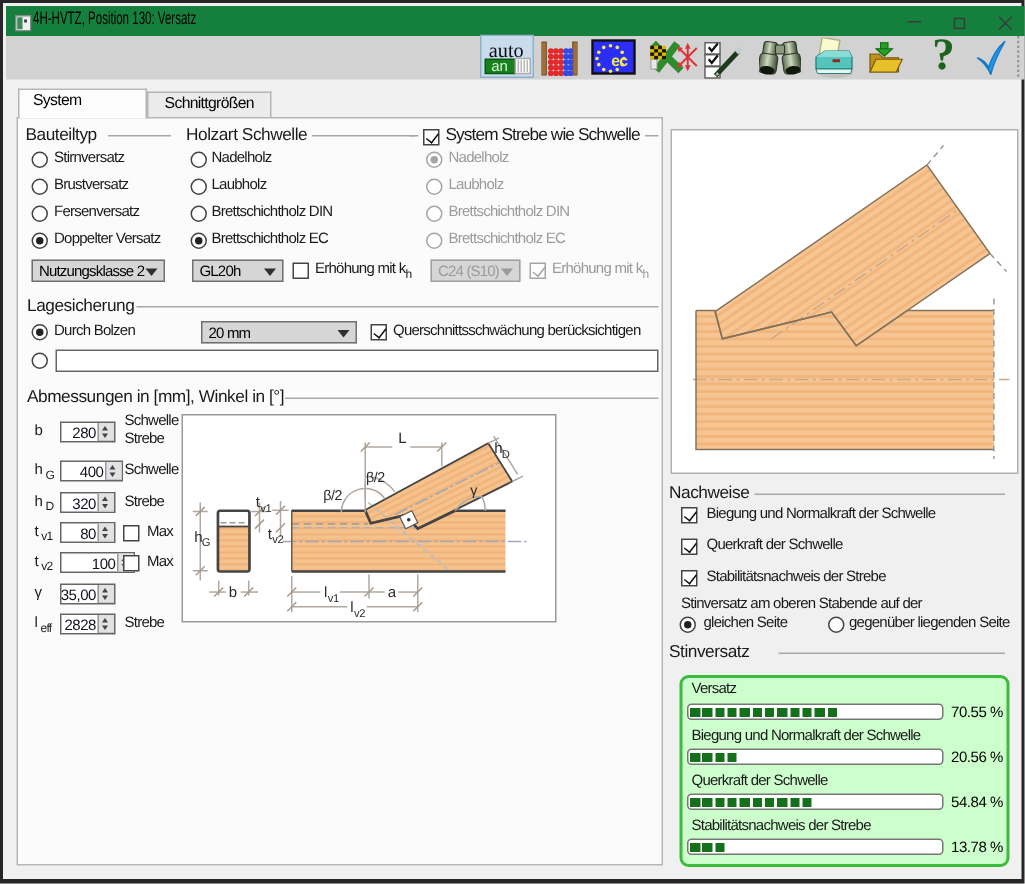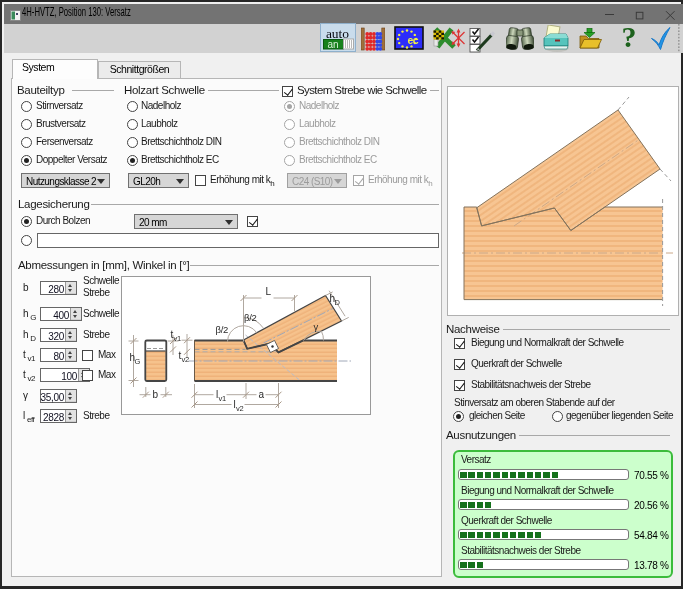--- a/index.html
+++ b/index.html
@@ -4,7 +4,7 @@
 html,body{margin:0;padding:0;}
 body{width:683px;height:589px;overflow:hidden;font-family:"Liberation Sans",sans-serif;}
 #win{position:absolute;left:0;top:0;width:683px;height:589px;background:#f0f0f0;box-sizing:border-box;border:2px solid #262626;border-bottom:3px solid #262626;}
-#titlebar{position:absolute;left:2px;top:2px;width:679px;height:20px;background:#737373;}
+#titlebar{position:absolute;left:2px;top:2px;width:679px;height:20px;background:#15803d;}
 #title{position:absolute;left:18px;top:0.5px;font-size:12px;color:#000;transform:scaleX(0.64);transform-origin:0 0;}
 #toolbar{position:absolute;left:2px;top:22px;width:679px;height:29px;background:#d2d2d2;}
 .abs{position:absolute;}

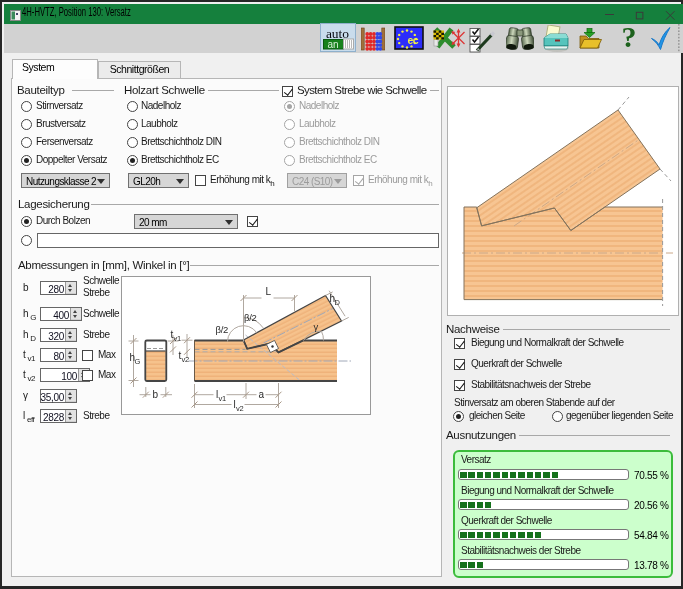--- a/index.html
+++ b/index.html
@@ -279,6 +279,7 @@
     <div class="lbl" style="left:34px;top:213px;">Durch Bolzen</div>
   <div class="dd" style="left:132px;top:212px;width:104px;">20 mm</div>
   <div class="chk on" style="left:245px;top:214px;"></div>
+    <div class="lbl" style="left:260px;top:213px;">Querschnittsschwächung berücksichtigen</div>
   <div class="rad" style="left:19px;top:233px;"></div>
   <div class="abs" style="left:35px;top:231px;width:402px;height:15px;background:#fff;border:1px solid #666;box-sizing:border-box;"></div>
 

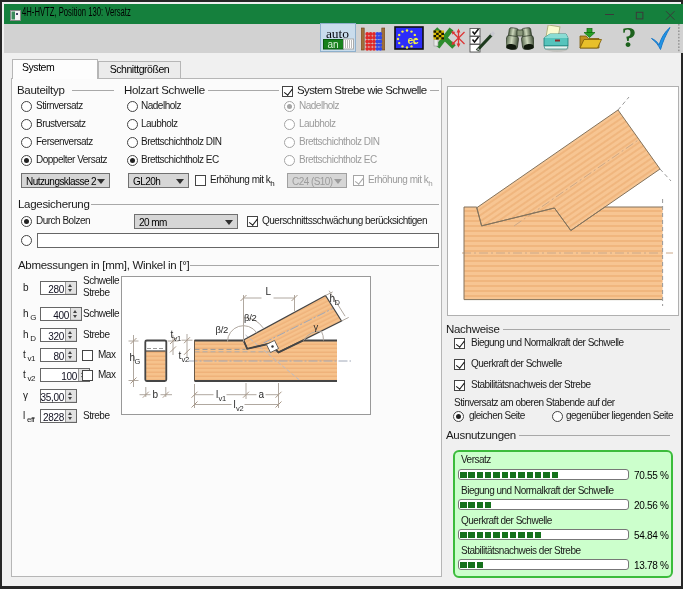--- a/index.html
+++ b/index.html
@@ -492,7 +492,7 @@
   <div class="rad" style="left:550px;top:409px;"></div>
     <div class="lbl" style="left:564px;top:408px;">gegenüber liegenden Seite</div>
 
-  <div class="glbl" style="left:444px;top:427px;">Ausnutzungen</div>
+  <div class="glbl" style="left:444px;top:427px;">Stinversatz</div>
   <div class="gline" style="left:517px;top:433px;width:151px;"></div>
   <div class="abs" style="left:451px;top:448px;width:220px;height:128px;background:#ccffcc;border:2px solid #3cbc3c;border-radius:6px;box-sizing:border-box;"></div>
   <div class="lbl" style="left:459px;top:452px;">Versatz</div>

